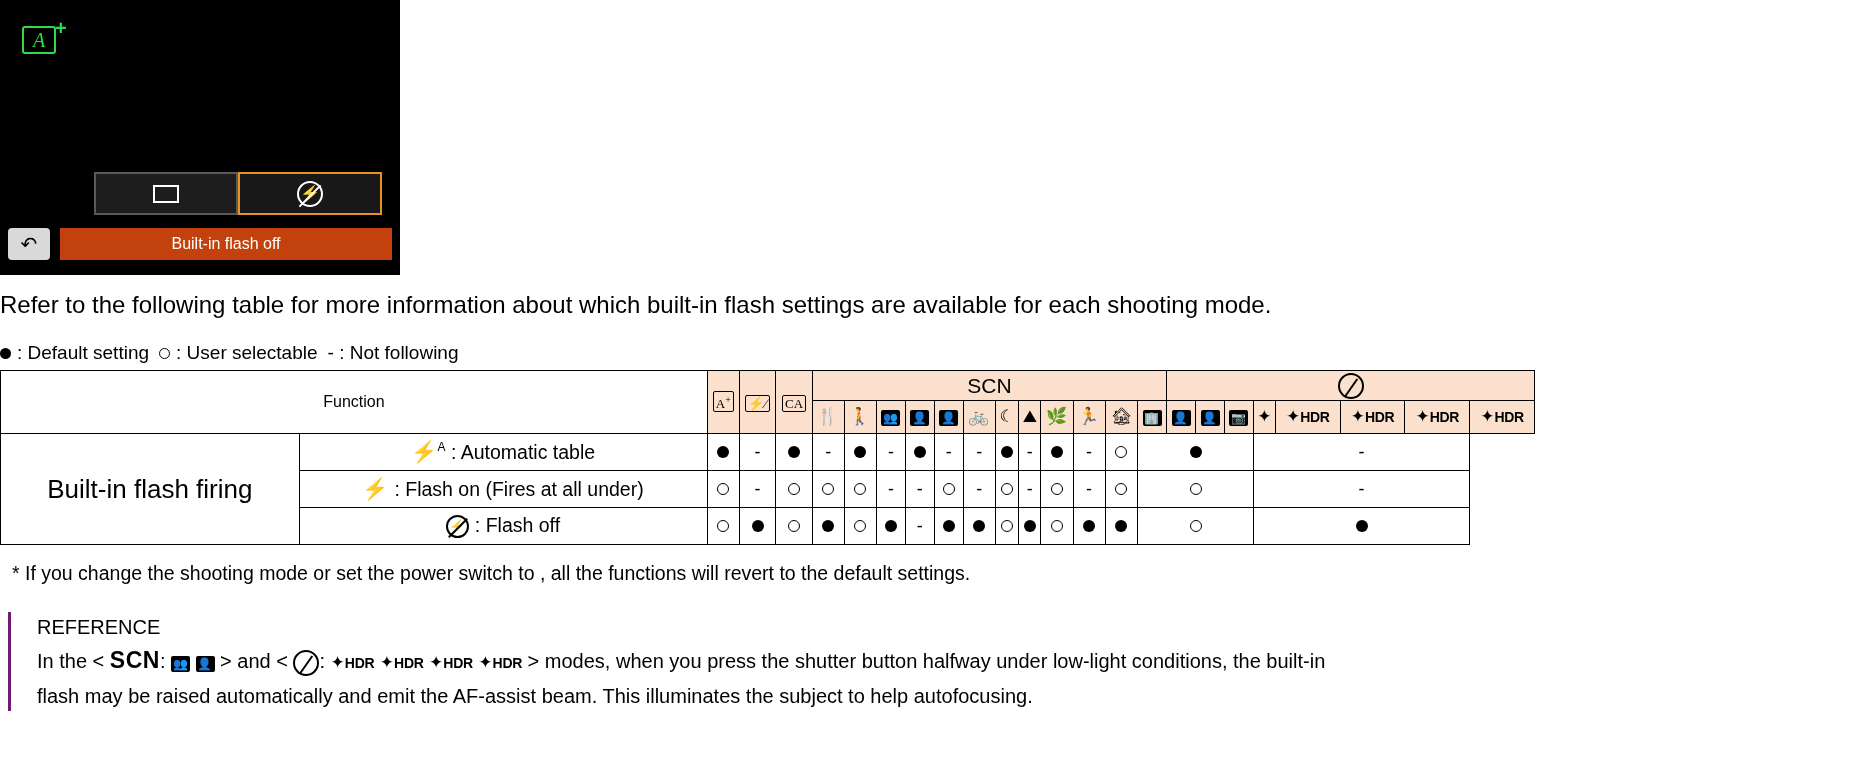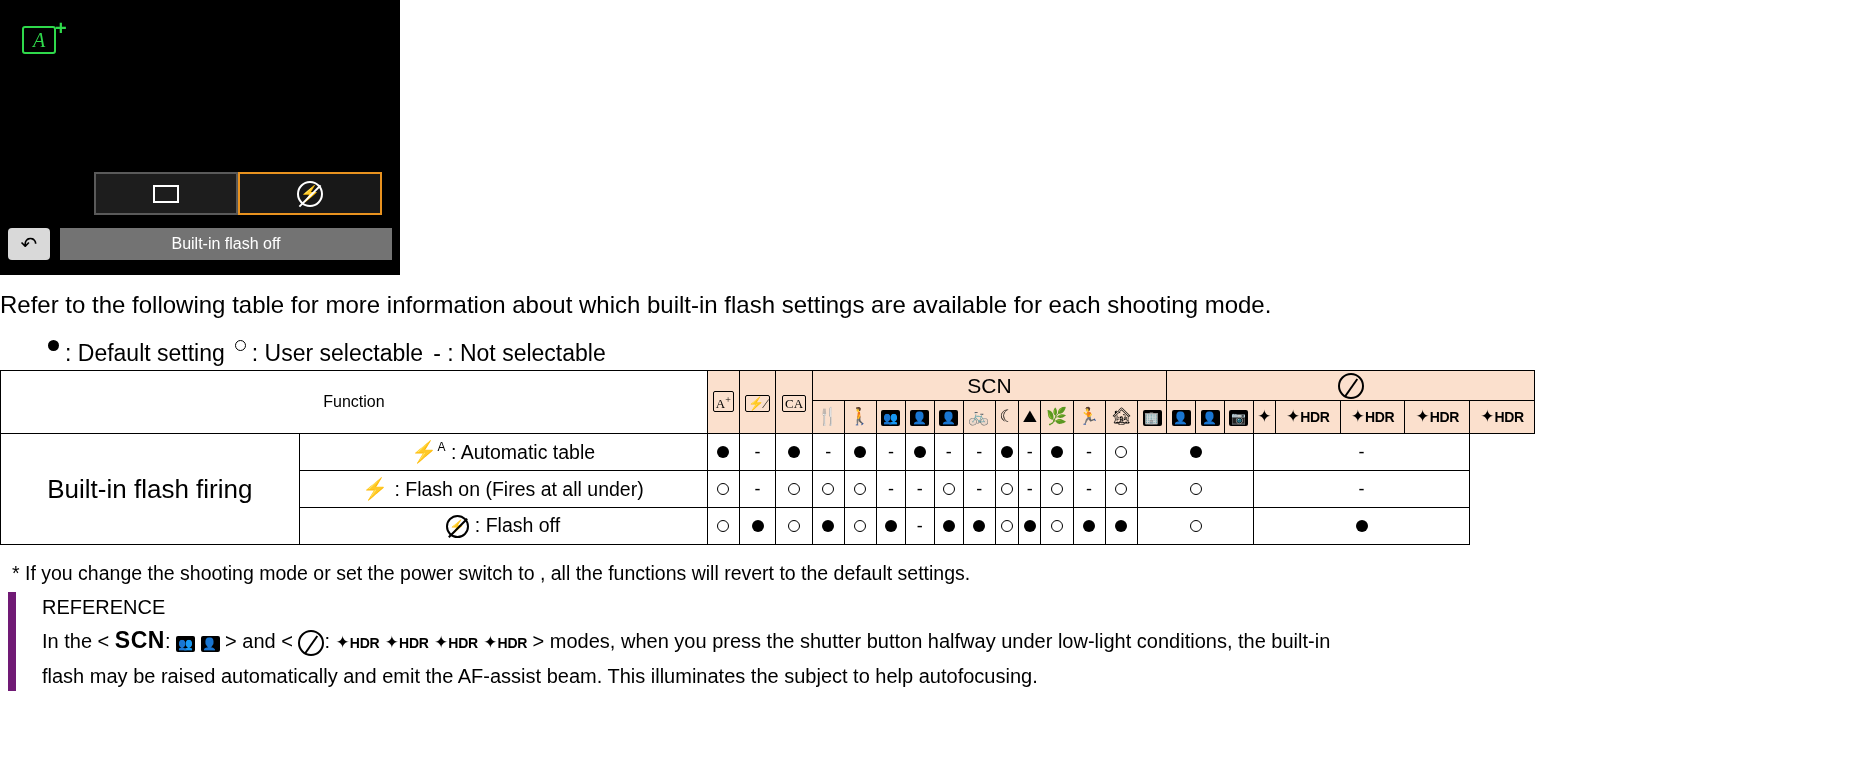--- a/index.html
+++ b/index.html
@@ -143,7 +143,7 @@
     top: 3px;
     width: 332px;
     height: 32px;
-    background: #737373;
+    background: #c2410c;
     color: #ffffff;
     font-size: 16px;
     display: flex;

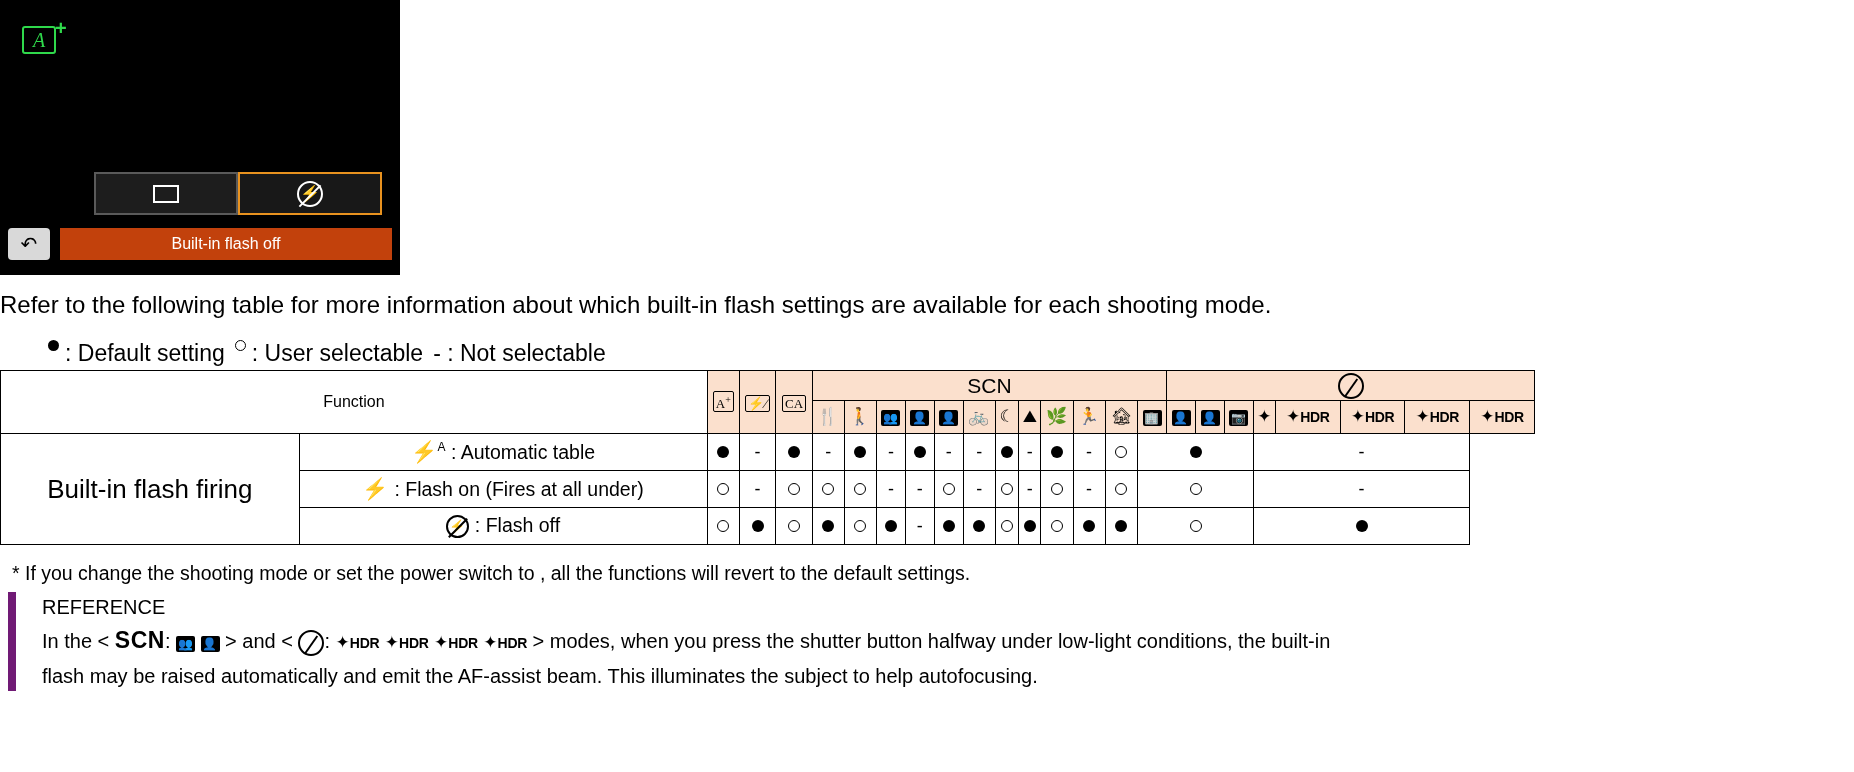--- a/index.html
+++ b/index.html
@@ -163,12 +163,11 @@
     position: absolute;
     left: 0;
     top: 340px;
-    font-size: 23px;
+    font-size: 19px;
     line-height: 26px;
     display: flex;
-    align-items: flex-start;
+    align-items: center;
     gap: 0;
-    margin-left: 48px;
   }
   .legend .dot-filled {
     display: inline-block;

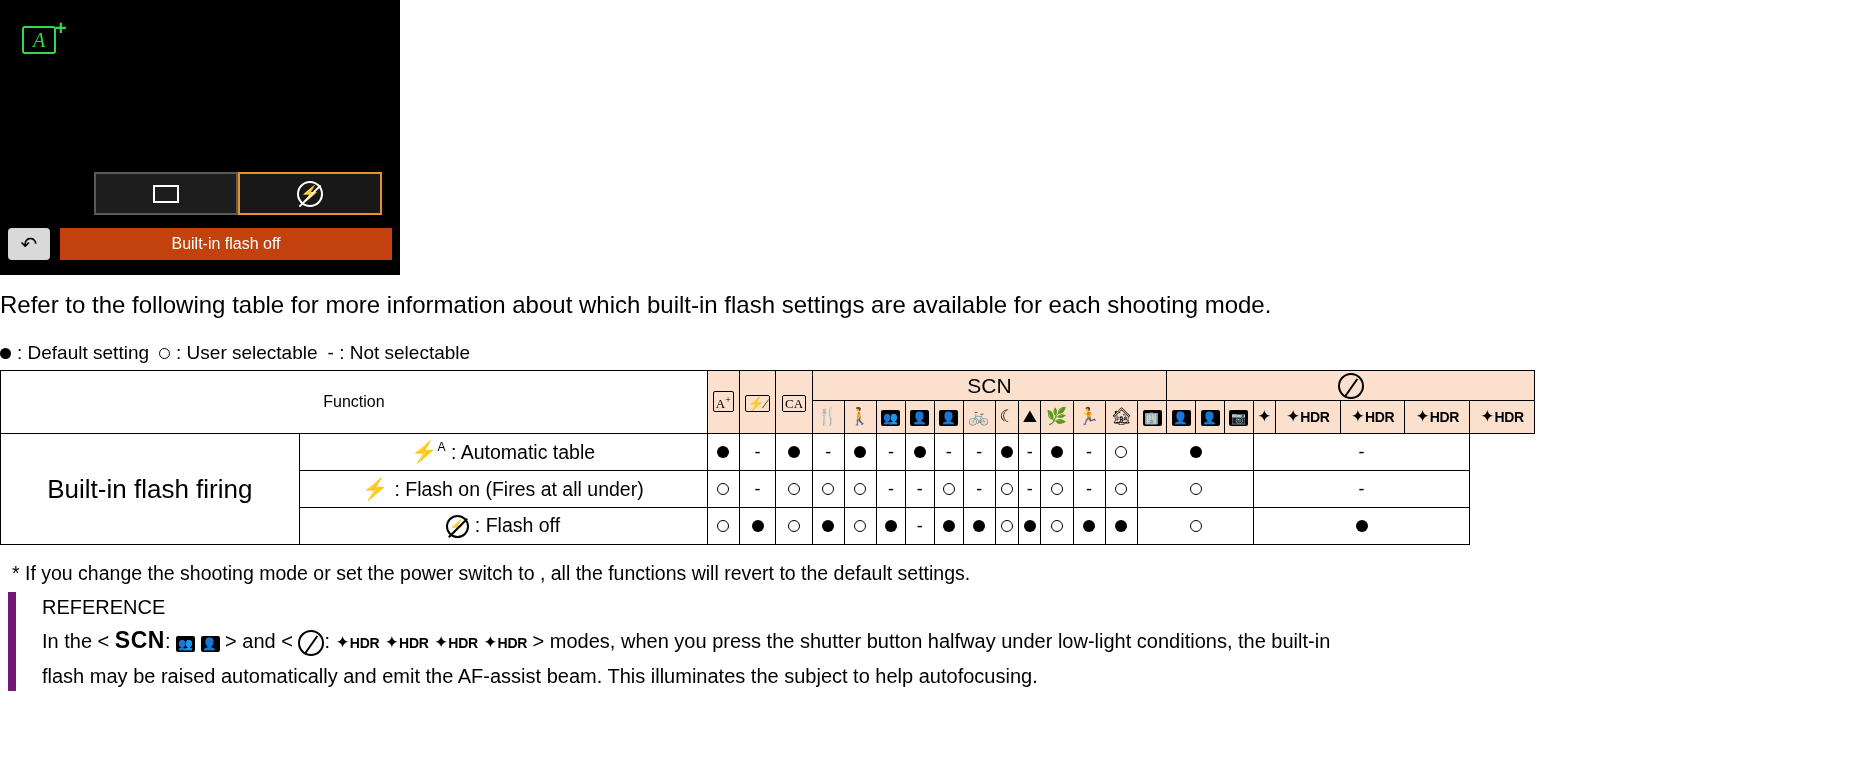--- a/index.html
+++ b/index.html
@@ -399,7 +399,7 @@
     <span>: Default setting</span>
     <span class="dot-open"></span>
     <span>: User selectable</span>
-    <span class="dash">- : Not selectable</span>
+    <span class="dash">- : Not following</span>
   </div>
 
   <table class="tbl">

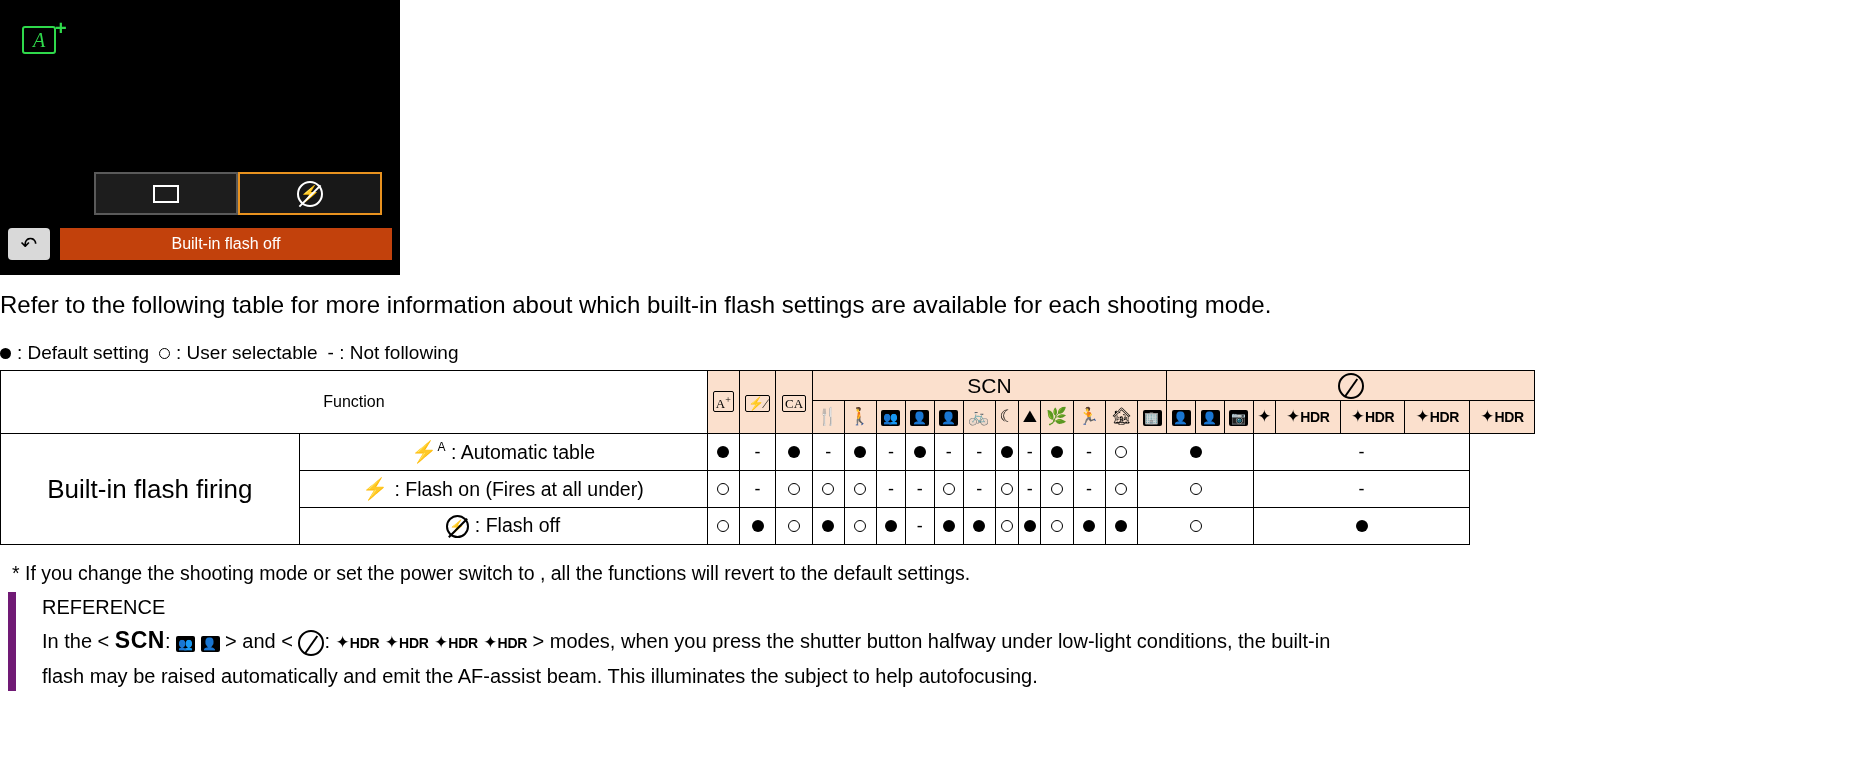--- a/index.html
+++ b/index.html
@@ -338,9 +338,9 @@
   .refblock {
     position: absolute;
     left: 8px;
-    top: 592px;
+    top: 612px;
     width: 1840px;
-    border-left: 8px solid #701a75;
+    border-left: 3px solid #701a75;
     padding-left: 26px;
     box-sizing: border-box;
   }

